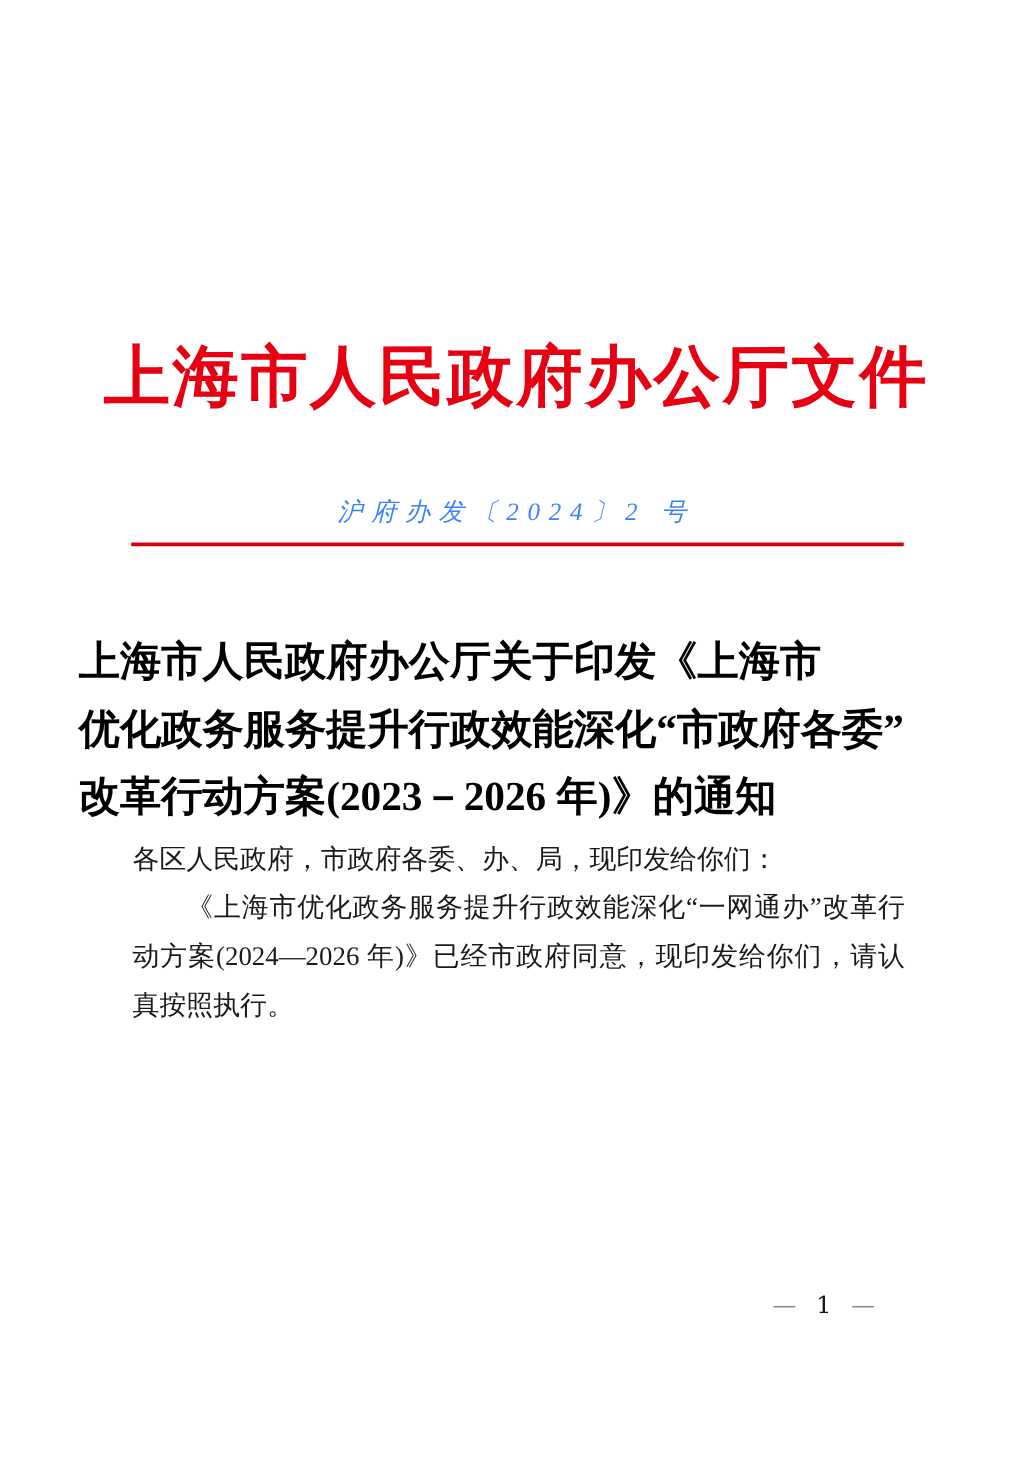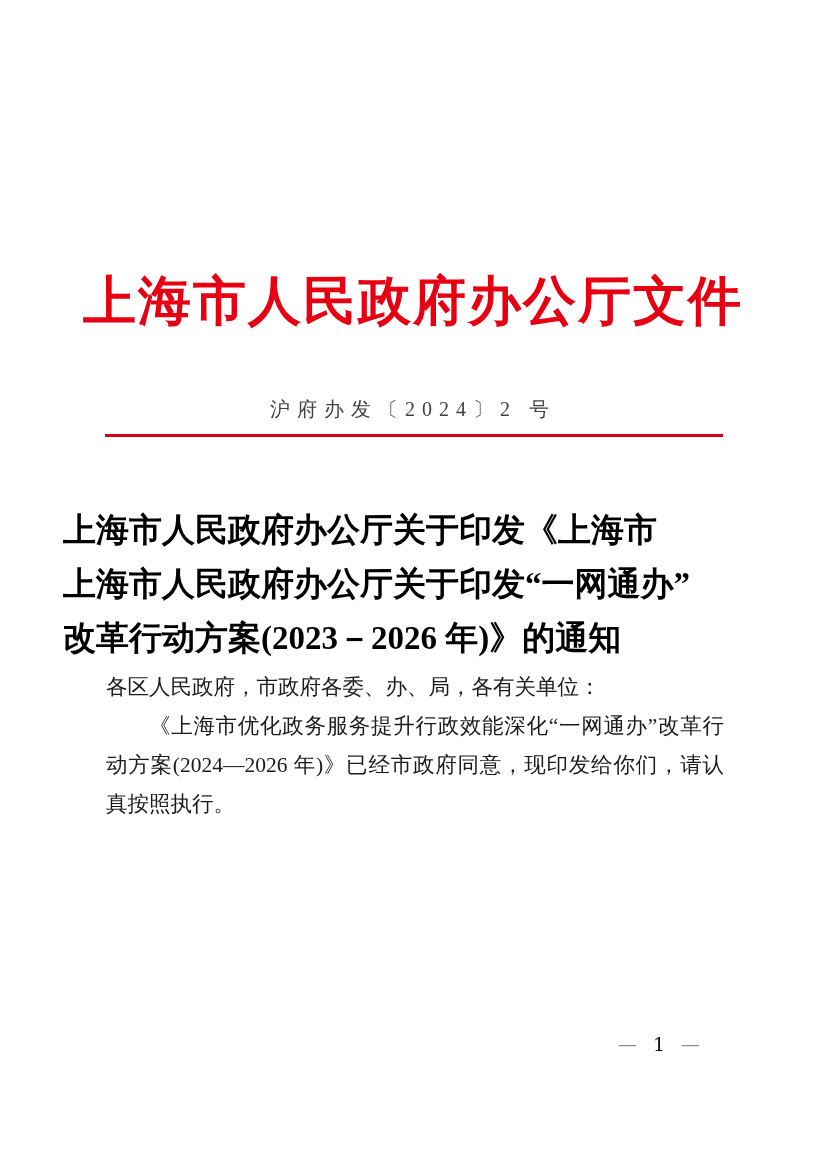--- a/index.html
+++ b/index.html
@@ -36,8 +36,9 @@
     width: 100%;
     text-align: center;
     font-size: 20px;
-    color: #404040;
+    color: #3b82f6;
     letter-spacing: 7px;
+    font-style: italic;
     font-family: "Liberation Serif", serif;
   }
 

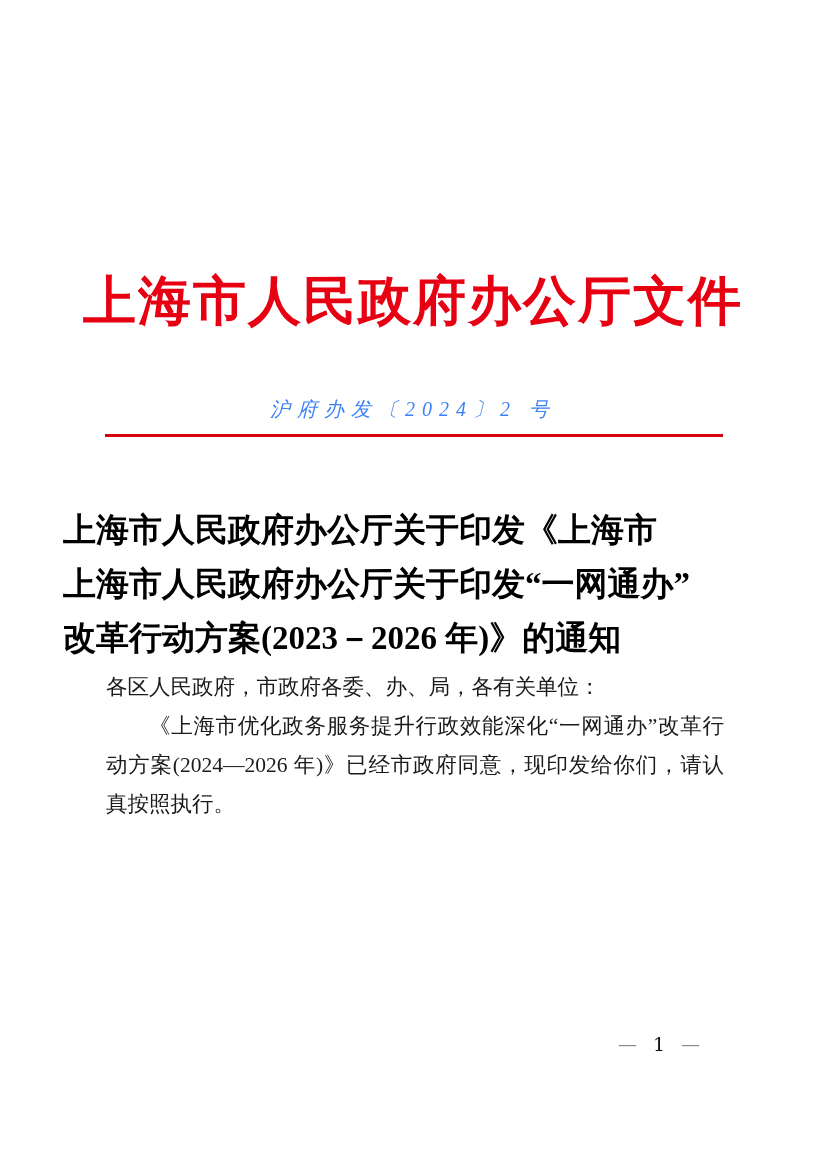--- a/index.html
+++ b/index.html
@@ -114,7 +114,7 @@
 
   <div class="doc-title">
     <div>上海市人民政府办公厅关于印发《上海市</div>
-    <div>上海市人民政府办公厅关于印发“一网通办”</div>
+    <div>优化政务服务提升行政效能深化“市政府各委”</div>
     <div>改革行动方案(2023－2026 年)》的通知</div>
   </div>
 

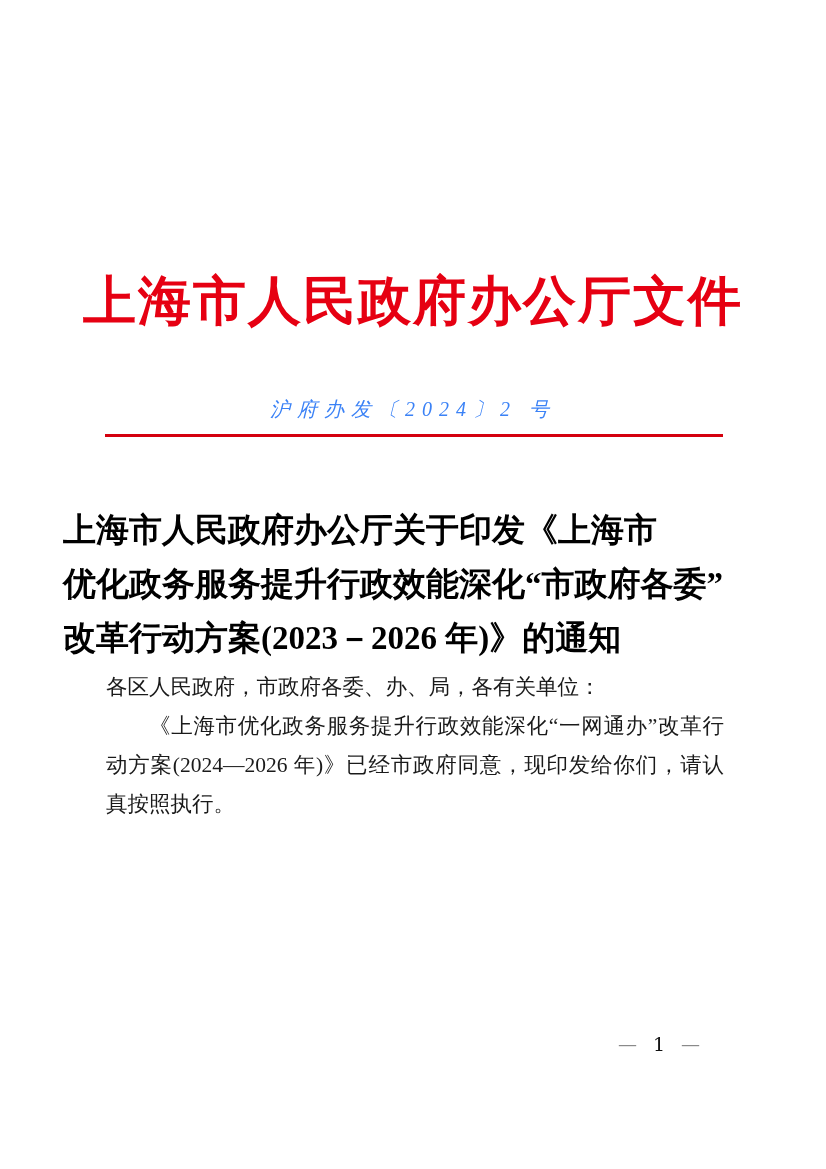--- a/index.html
+++ b/index.html
@@ -119,7 +119,7 @@
   </div>
 
   <div class="doc-body">
-    <p>各区人民政府，市政府各委、办、局，各有关单位：</p>
+    <p>各区人民政府，市政府各委、办、局，现印发给你们：</p>
     <p class="indent">《上海市优化政务服务提升行政效能深化“一网通办”改革行动方案(2024—2026 年)》已经市政府同意，现印发给你们，请认真按照执行。</p>
   </div>
 

